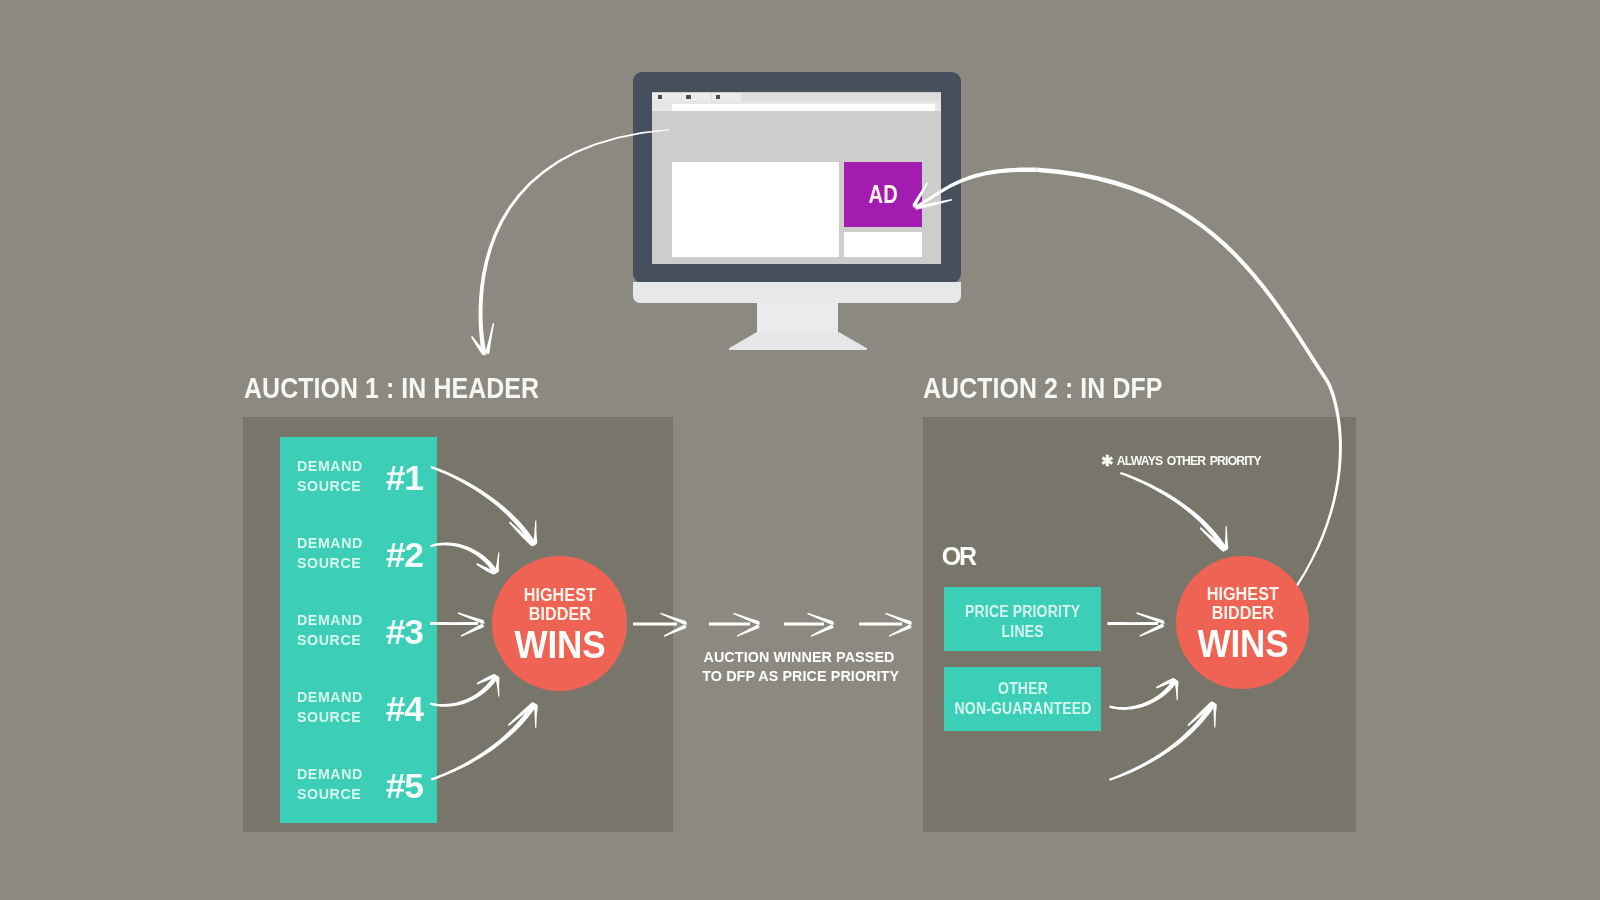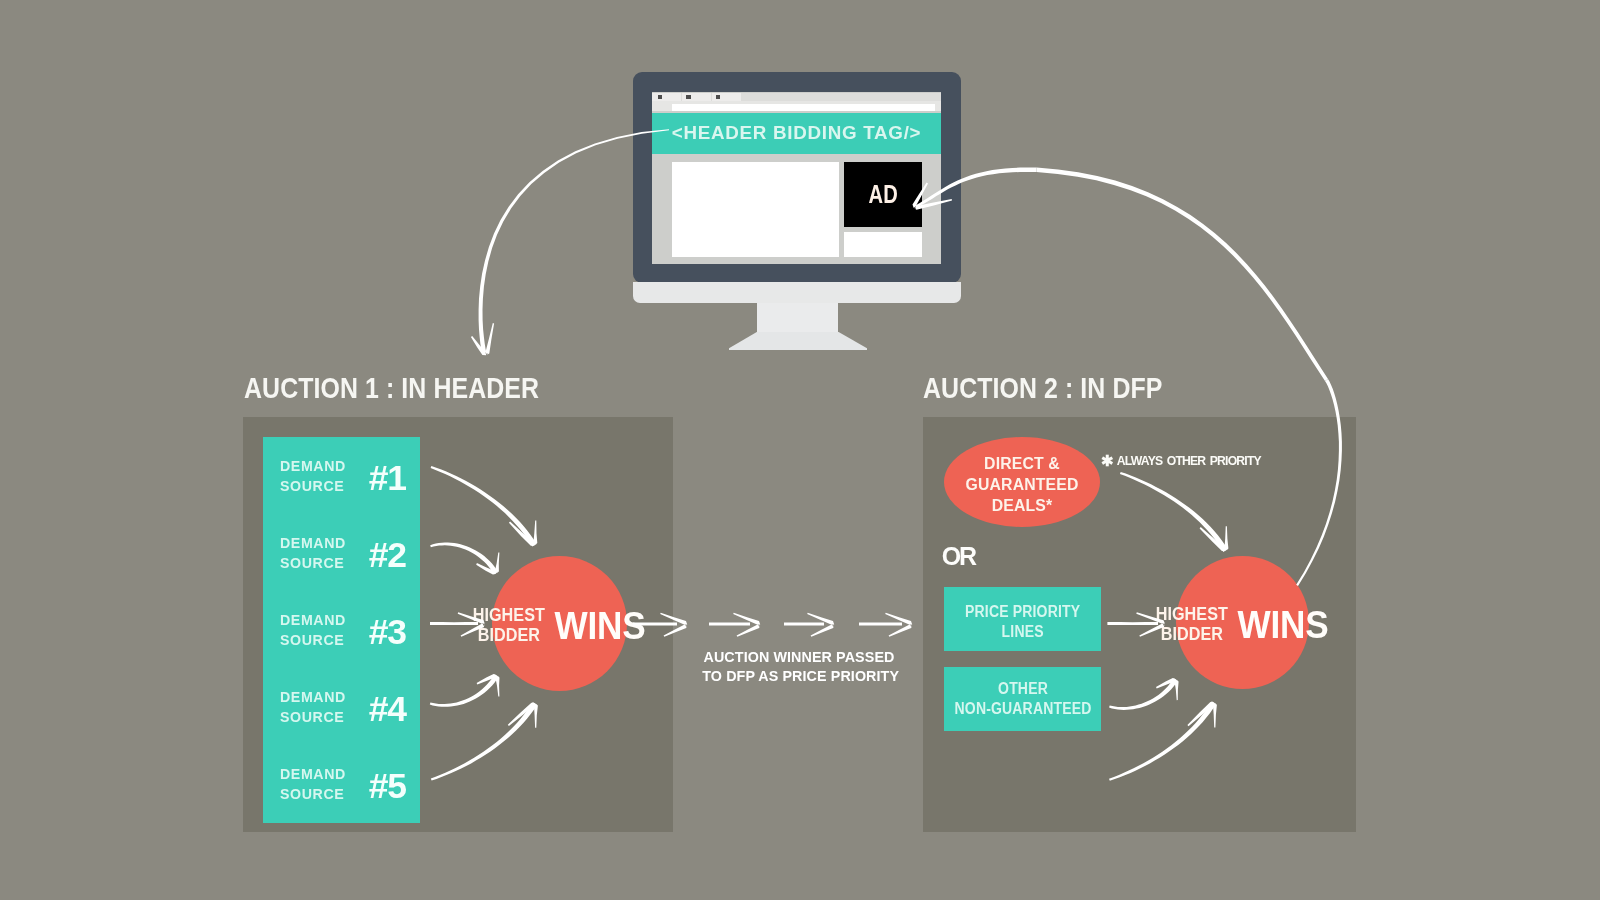--- a/index.html
+++ b/index.html
@@ -101,9 +101,6 @@
       </div>
       <div class="urlbar"></div>
       <div class="urlfield"></div>
-      <div class="hbtag">
-        <span>&lt;HEADER BIDDING TAG/&gt;</span>
-      </div>
       <div class="content-main"></div>
       <div class="content-ad">
         <span>AD</span>

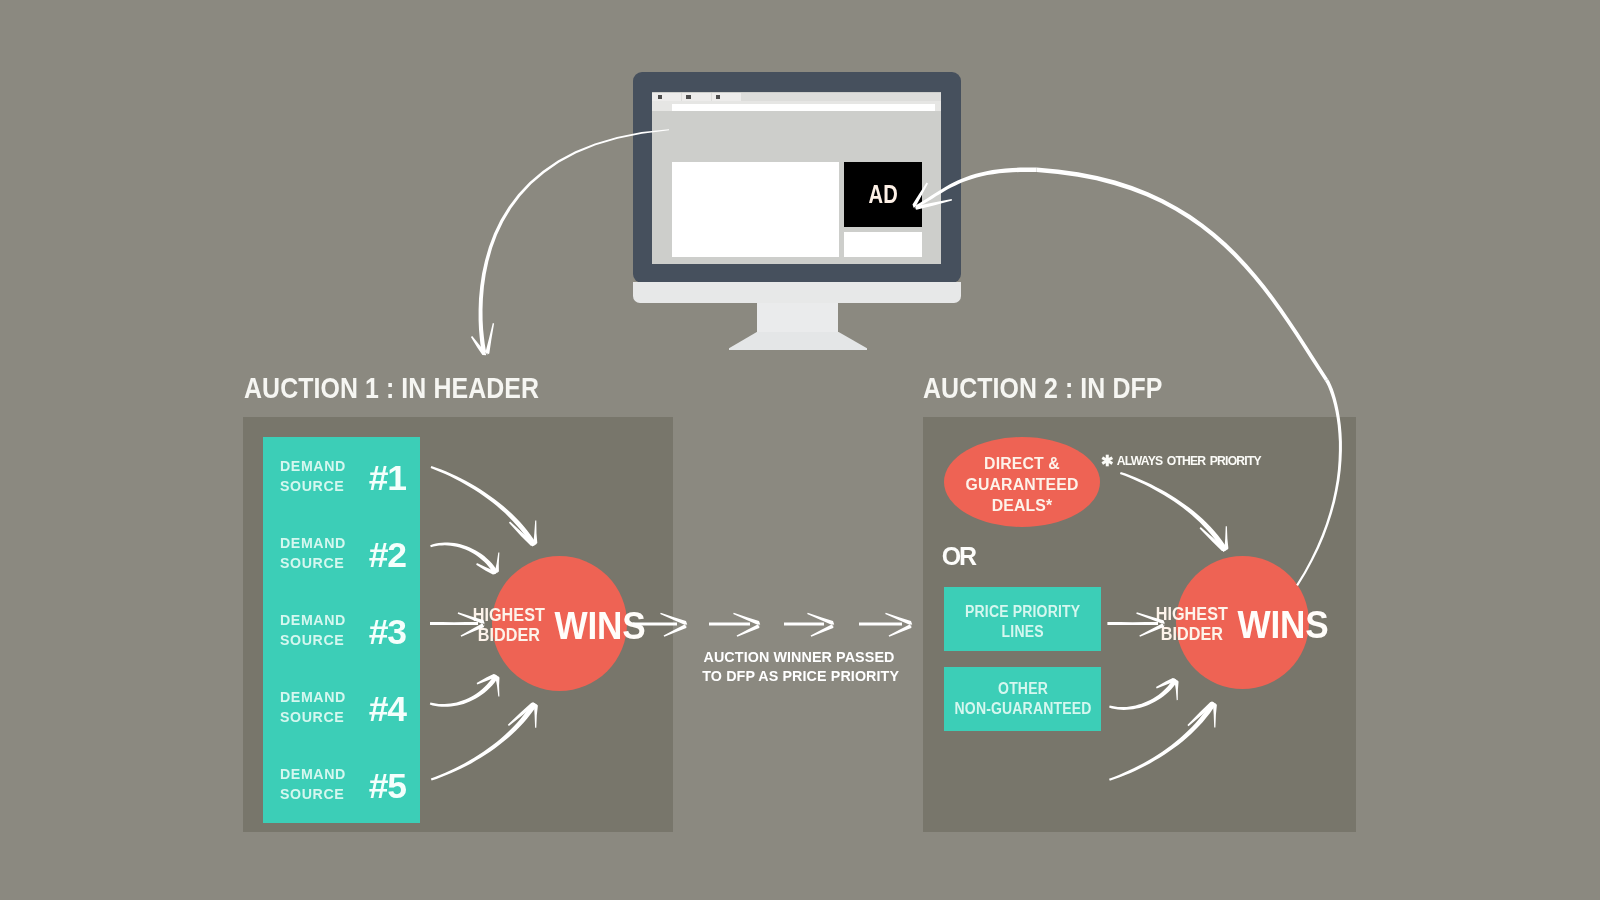--- a/index.html
+++ b/index.html
@@ -30,7 +30,7 @@
       color:#d9f6ef;font-size:18.8px;font-weight:700;letter-spacing:0.72px;
       display:flex;align-items:center;justify-content:center;}
   .content-main{position:absolute;left:20.4px;top:70.1px;width:167px;height:94.5px;background:#fff;}
-  .content-ad{position:absolute;left:191.7px;top:70.1px;width:78.5px;height:64.7px;background:#000000;
+  .content-ad{position:absolute;left:191.7px;top:70.1px;width:78.5px;height:64.7px;background:#a21caf;
       color:#fdf0e6;font-size:26.5px;font-weight:700;display:flex;align-items:center;justify-content:center;}
   .content-ad > span{transform:scaleX(0.76);}
   .content-sub{position:absolute;left:191.7px;top:140px;width:78.5px;height:24.6px;background:#fff;}

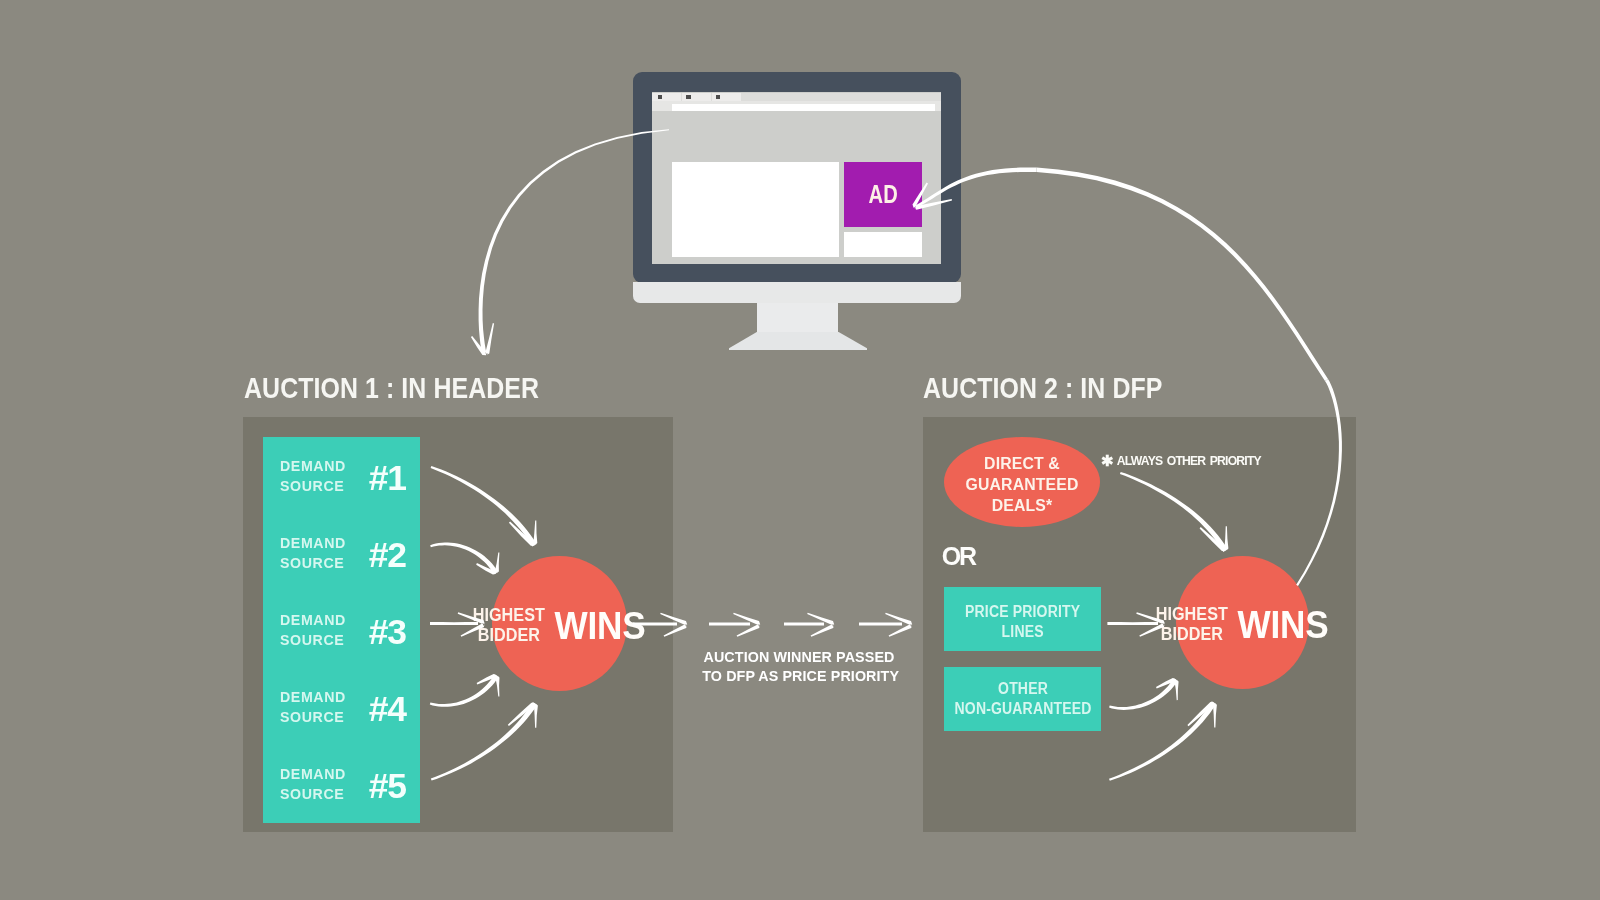--- a/index.html
+++ b/index.html
@@ -45,7 +45,7 @@
   #title2{left:923px;top:371px;}
 
   
-  .dsbox{position:absolute;width:157px;height:78px;background:#3cceb7;left:263px;
+  .dsbox{position:absolute;width:157px;height:78px;background:#3cceb7;left:280px;
      display:flex;align-items:center;}
   .dslabel{color:#d5f7ef;font-size:14.2px;font-weight:700;line-height:19.7px;letter-spacing:0.6px;
      margin-left:17px;margin-top:2px;}

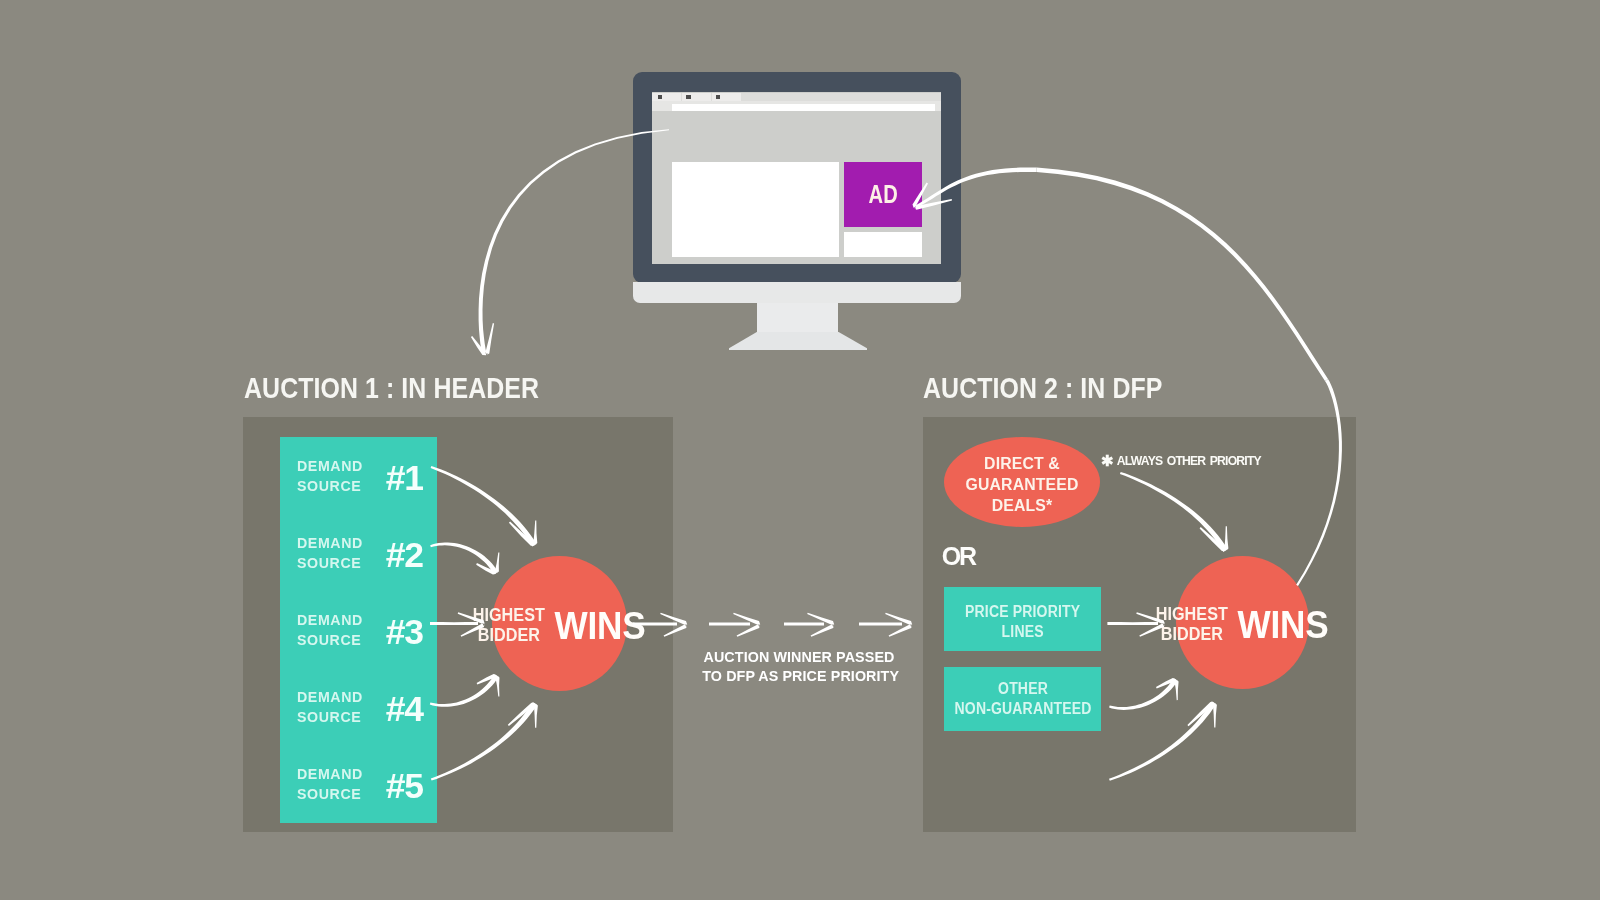--- a/index.html
+++ b/index.html
@@ -167,11 +167,6 @@
   <div class="abs section-title" id="title2">AUCTION 2 : IN DFP</div>
   <div class="abs panel" id="panel2"></div>
 
-  <div class="abs" id="ellipse2">
-    <div>DIRECT &amp;</div>
-    <div>GUARANTEED</div>
-    <div>DEALS*</div>
-  </div>
 
   <div class="abs" id="footnote">
     <span class="star">✱</span>

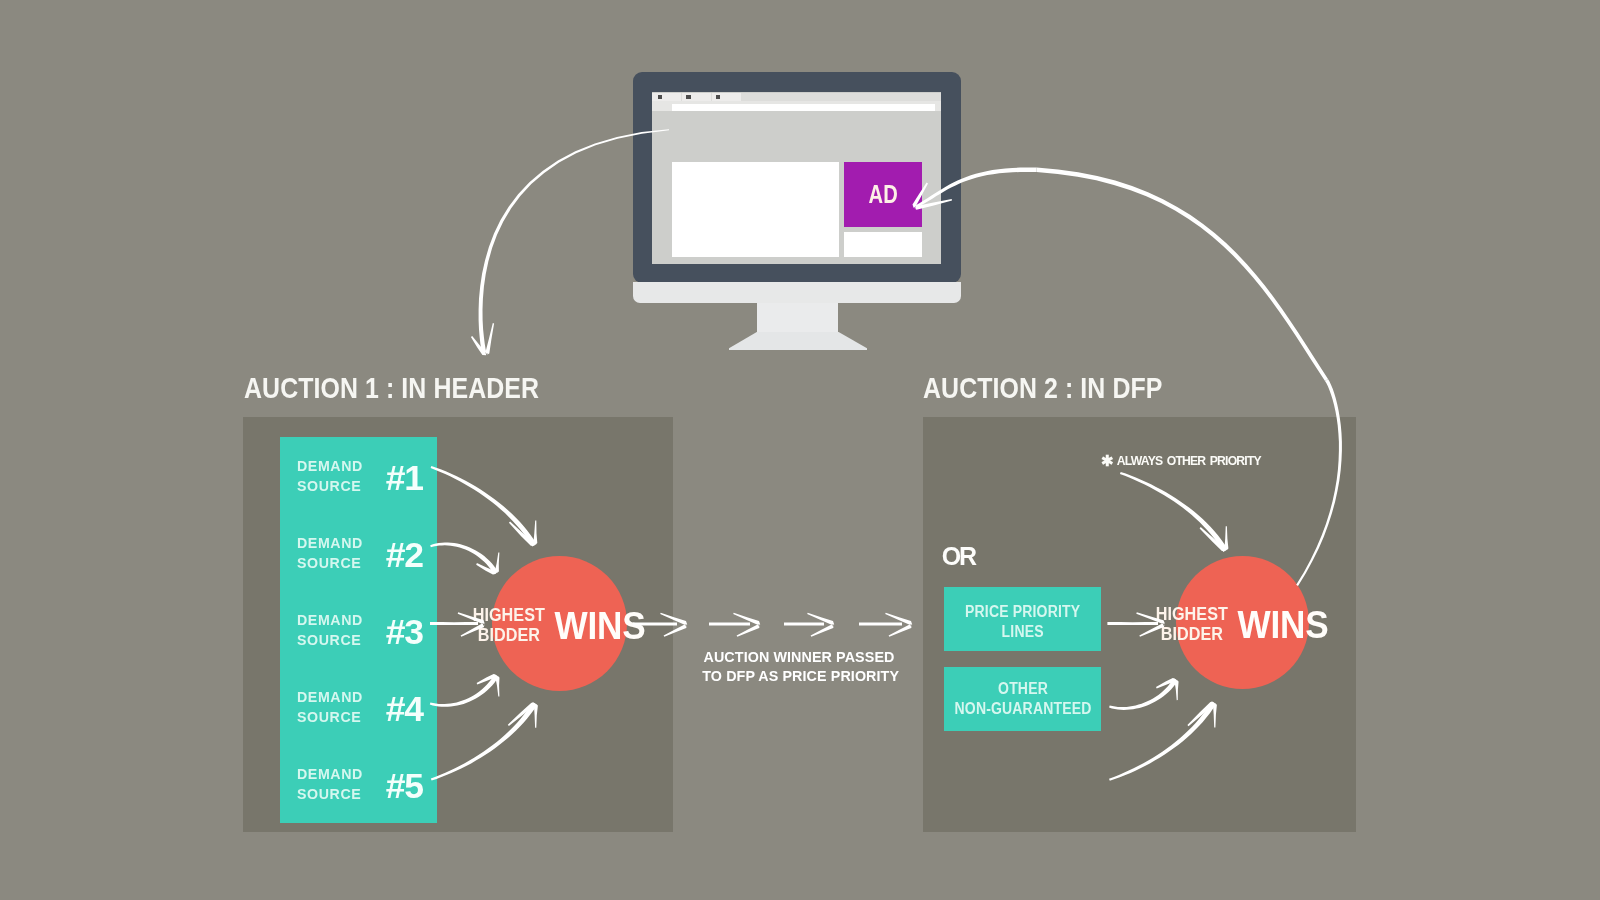--- a/index.html
+++ b/index.html
@@ -54,7 +54,7 @@
 
   
   .circle{position:absolute;border-radius:50%;background:#ee6354;display:flex;
-     flex-direction:row;align-items:center;justify-content:center;}
+     flex-direction:column;align-items:center;justify-content:center;}
   .circ-small{color:#fdf3ea;font-size:18.3px;font-weight:700;line-height:19.1px;letter-spacing:0.05px;text-align:center;}
   .circ-small > div{transform:scaleX(0.885);}
   .circ-big{color:#fffdfa;font-size:39.5px;font-weight:700;letter-spacing:-0.3px;margin-top:2px;line-height:1;

